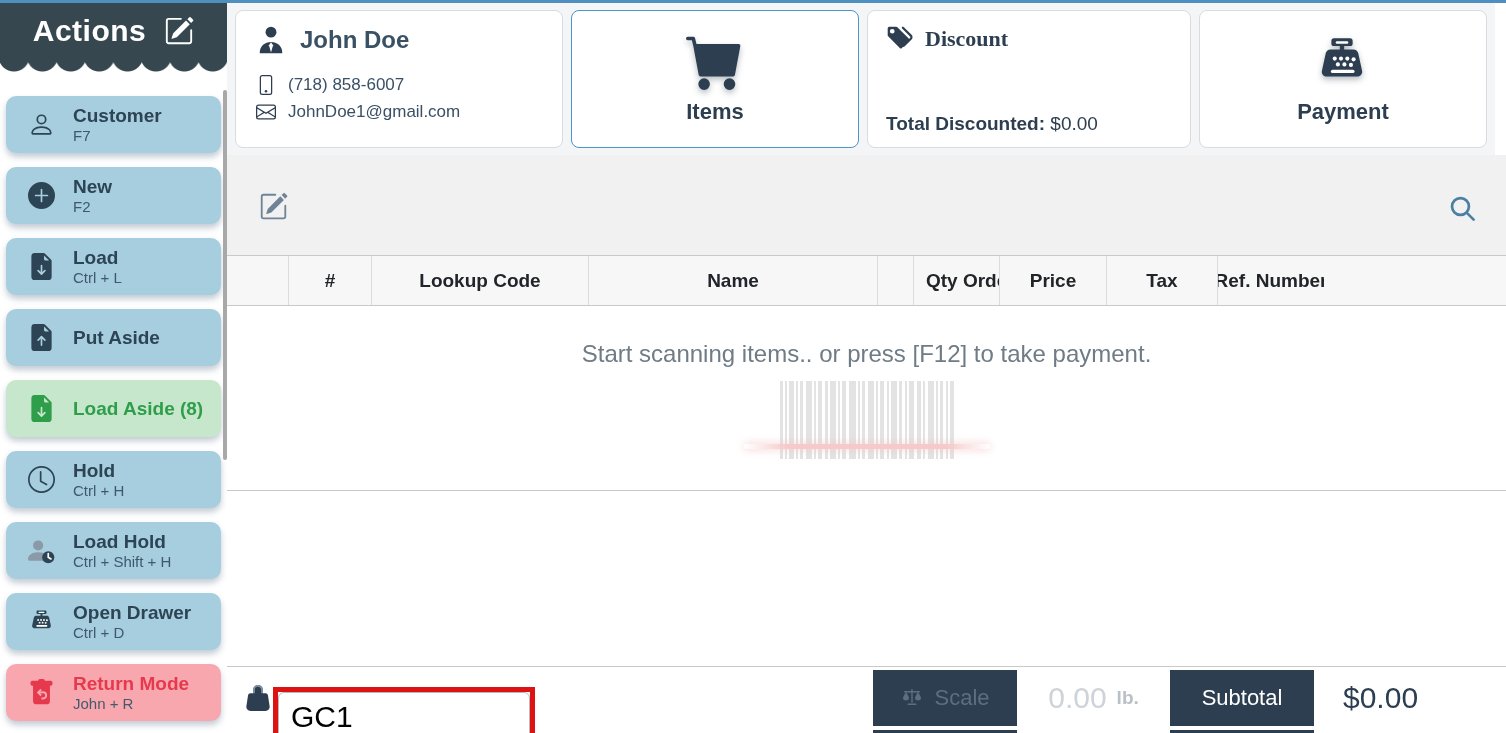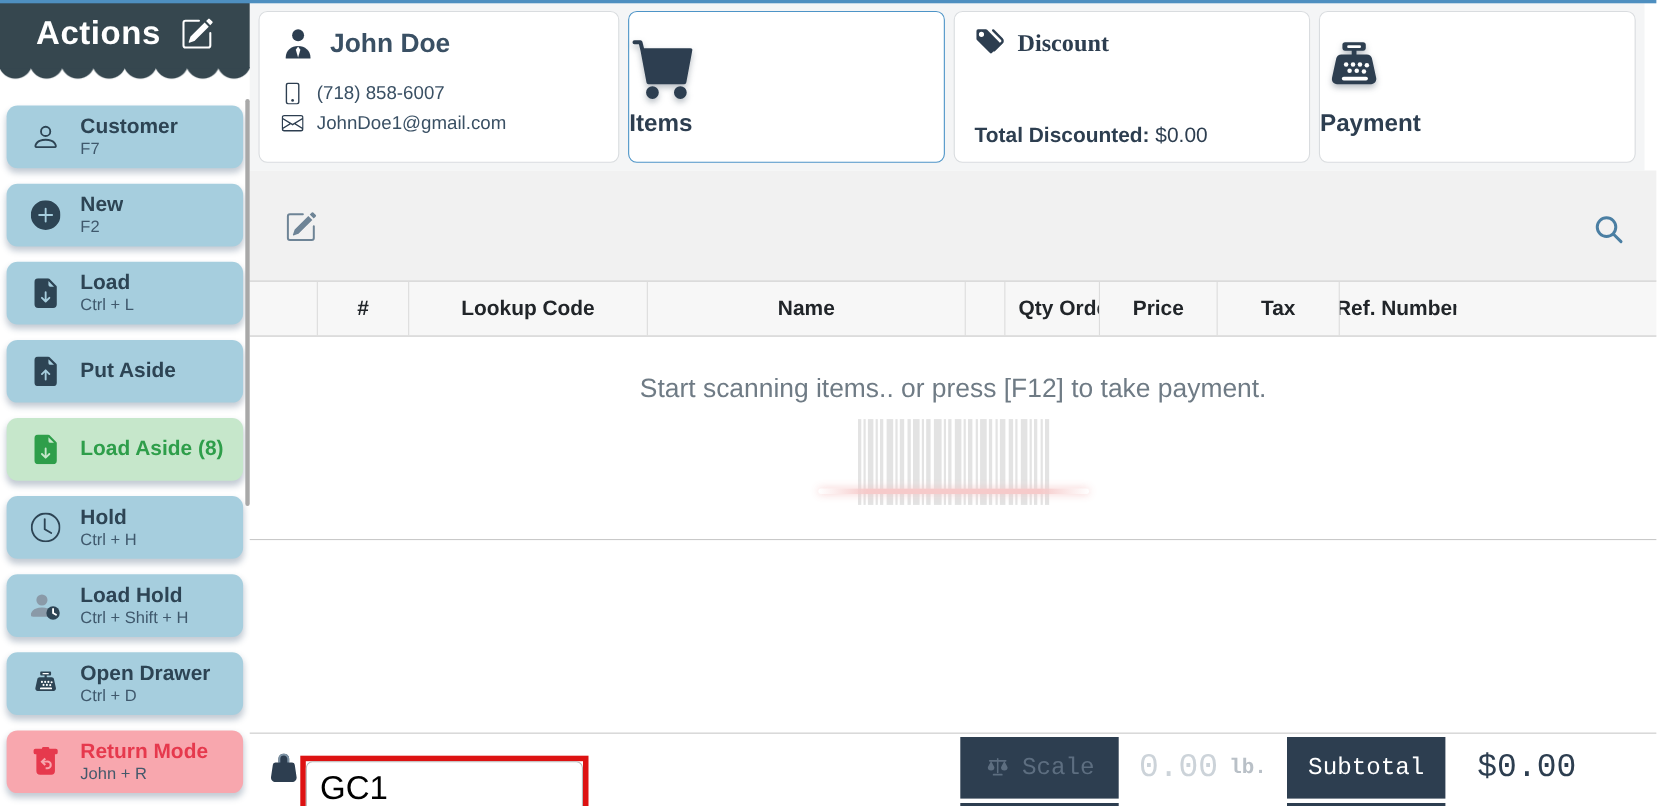--- a/index.html
+++ b/index.html
@@ -54,7 +54,7 @@
     font-size:17px; color:#3a5064; }
   .contact-row .ic { width:20px; height:20px; color:#2d3e50; }
 
-  .center-card { display:flex; flex-direction:column; 
+  .center-card { display:flex; flex-direction:column; align-items:center;
     justify-content:center; gap:8px; cursor:pointer; }
   .center-card .big-ic { width:64px; height:58px; color:#2d3e50;
     filter:drop-shadow(0 3px 3px rgba(45,62,80,.35)); }

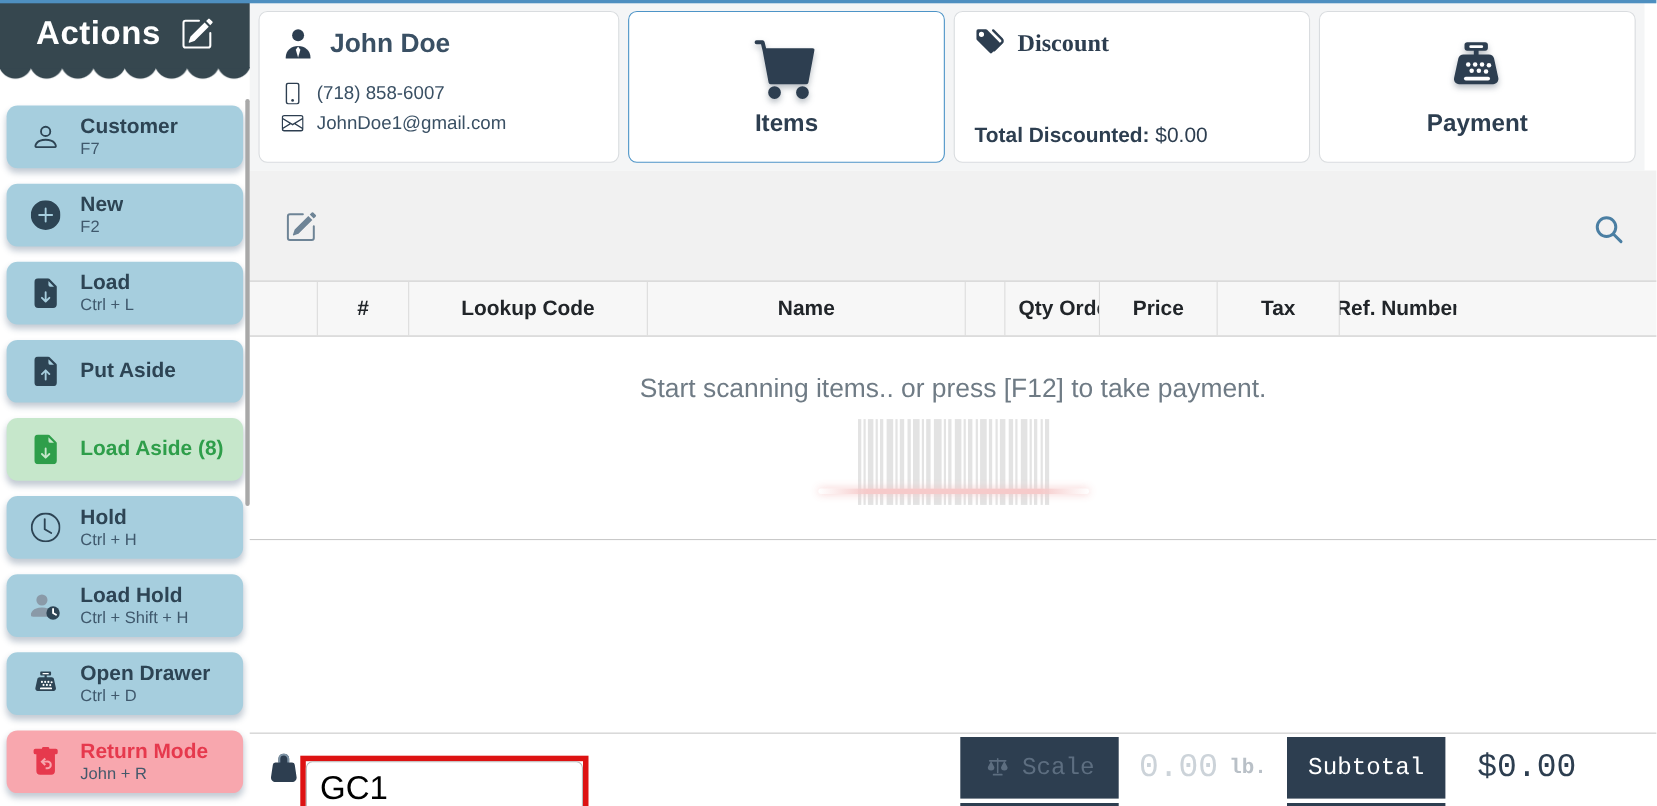--- a/index.html
+++ b/index.html
@@ -102,7 +102,7 @@
 
   .br-blocks { position:absolute; left:646px; top:3px; right:0; }
   .br-row { display:grid; grid-template-columns:144px 147px 144px 1fr; column-gap:3px; }
-  .br-row.r1 { height:56px;font-family:Liberation Mono, monospace; }
+  .br-row.r1 { height:56px; }
   .br-row.r2 { height:10px; margin-top:4px; }
   .cell { display:flex; align-items:center; justify-content:center; }
   .cell.dark { background:#2d3e50; }

